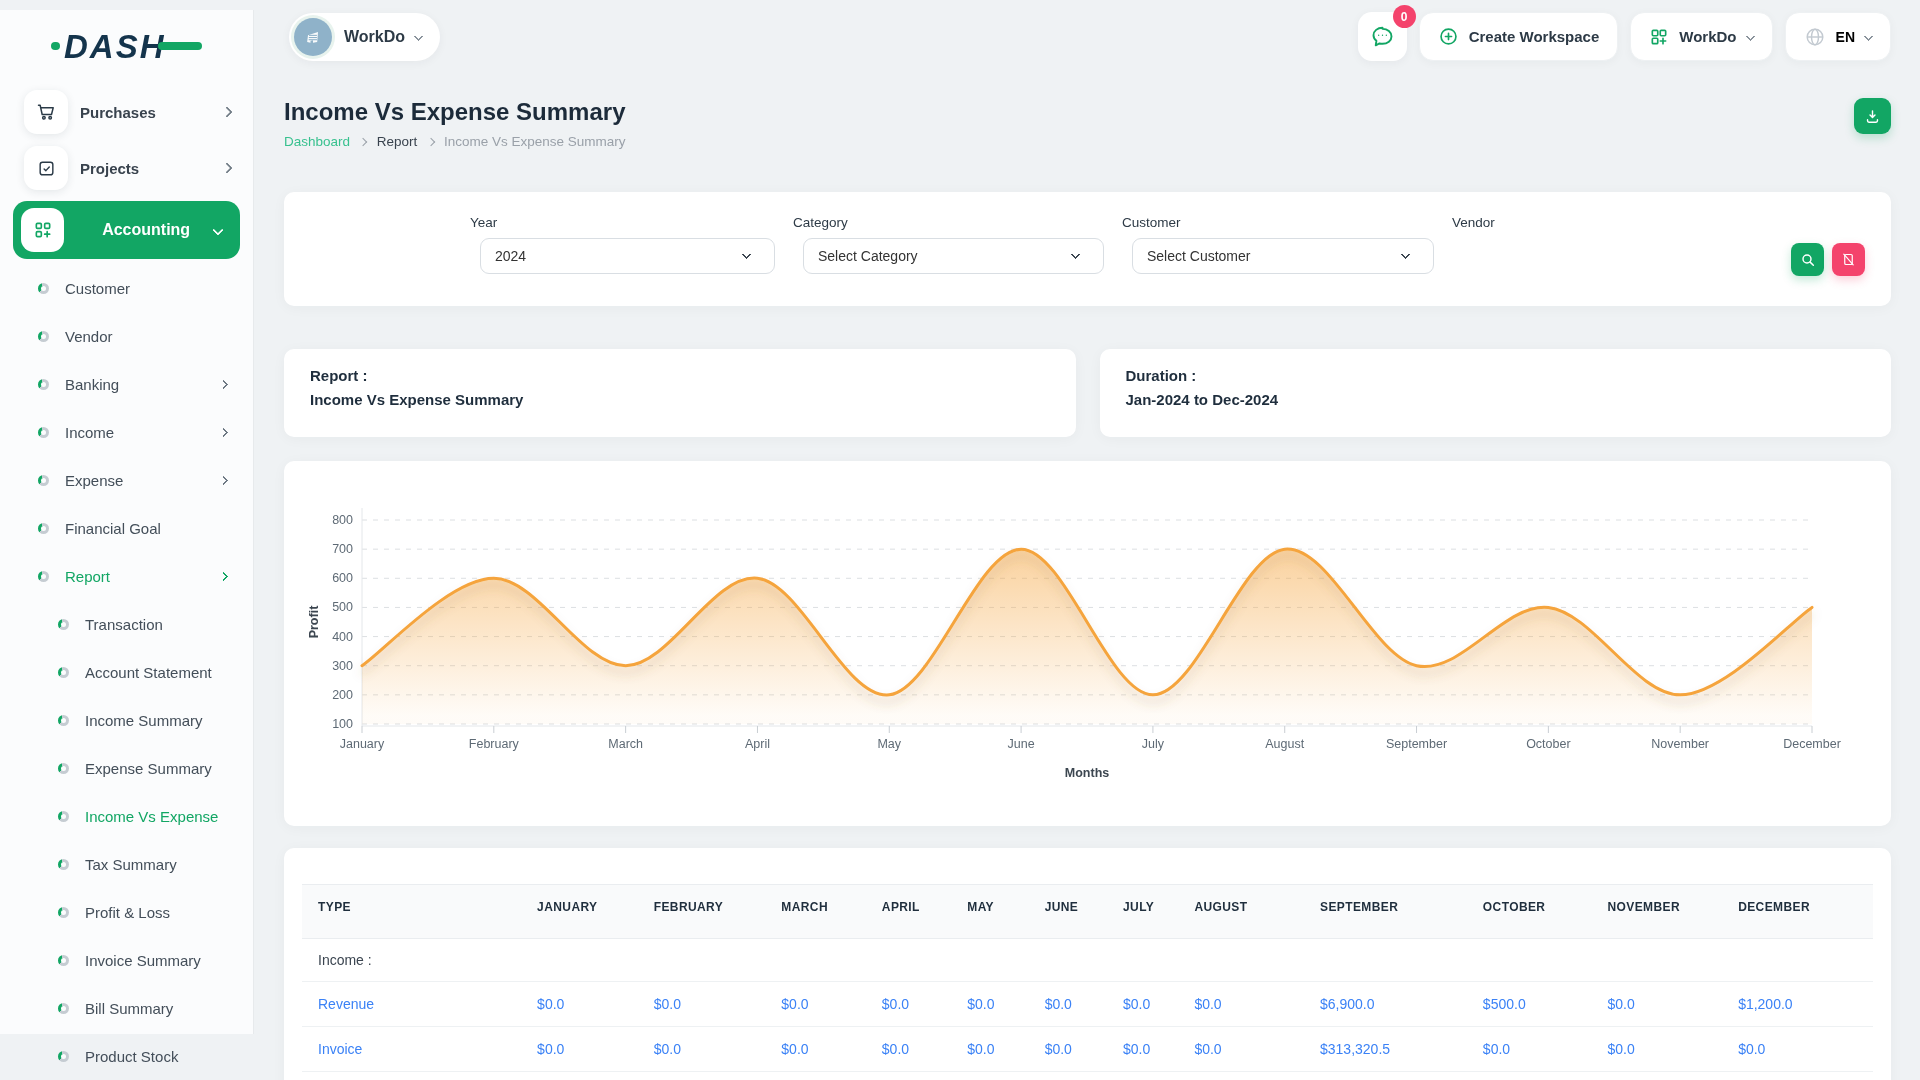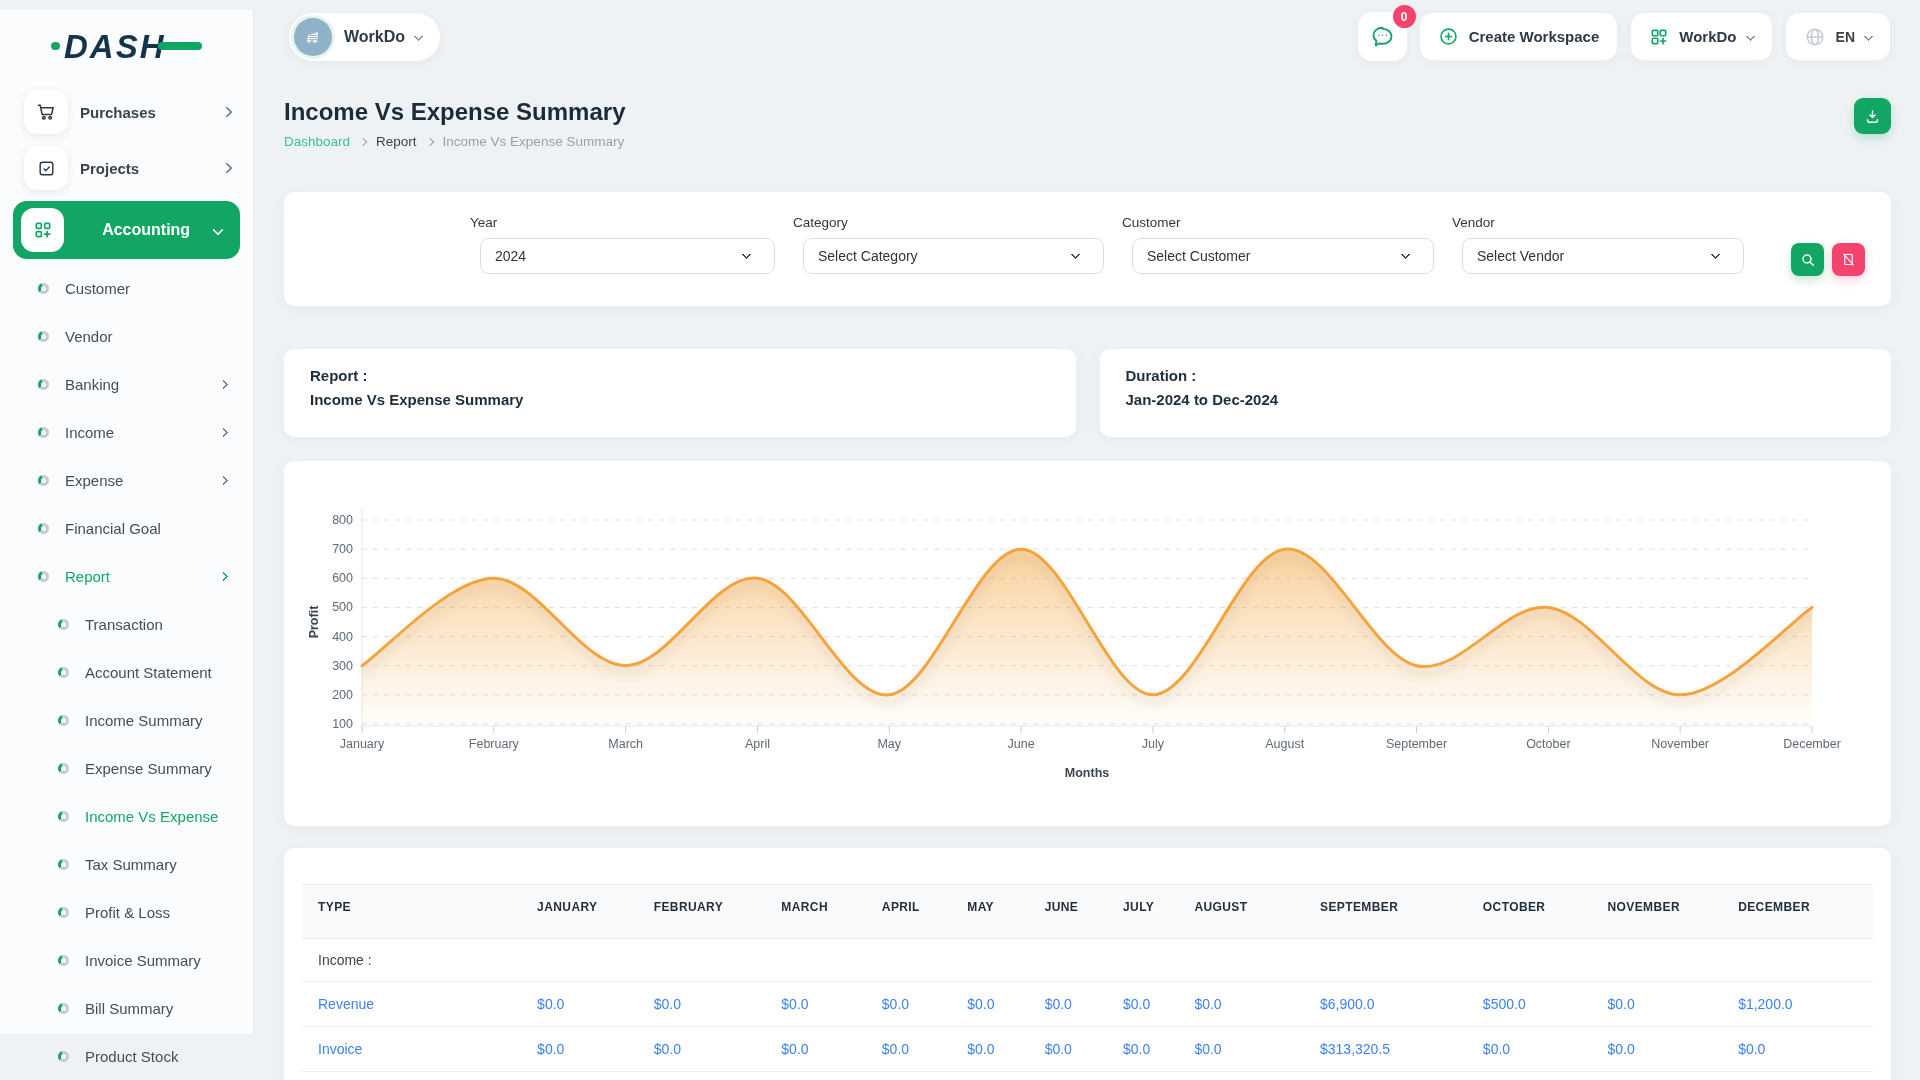--- a/index.html
+++ b/index.html
@@ -62,7 +62,7 @@
   .top-pill { height:49px; background:#fff; border-radius:14px; border:1px solid #eef1f3;
               display:flex; align-items:center; gap:10px; padding:0 18px; font-size:15px; font-weight:600;
               color:#2d3a46; box-shadow:0 2px 10px rgba(32,46,60,.04); cursor:pointer; }
-  .lang-code { color:#404040; font-weight:700; font-size:14px; }
+  .lang-code { color:#000000; font-weight:700; font-size:14px; }
 
   
   .content { padding:0 29px 0 31px; }

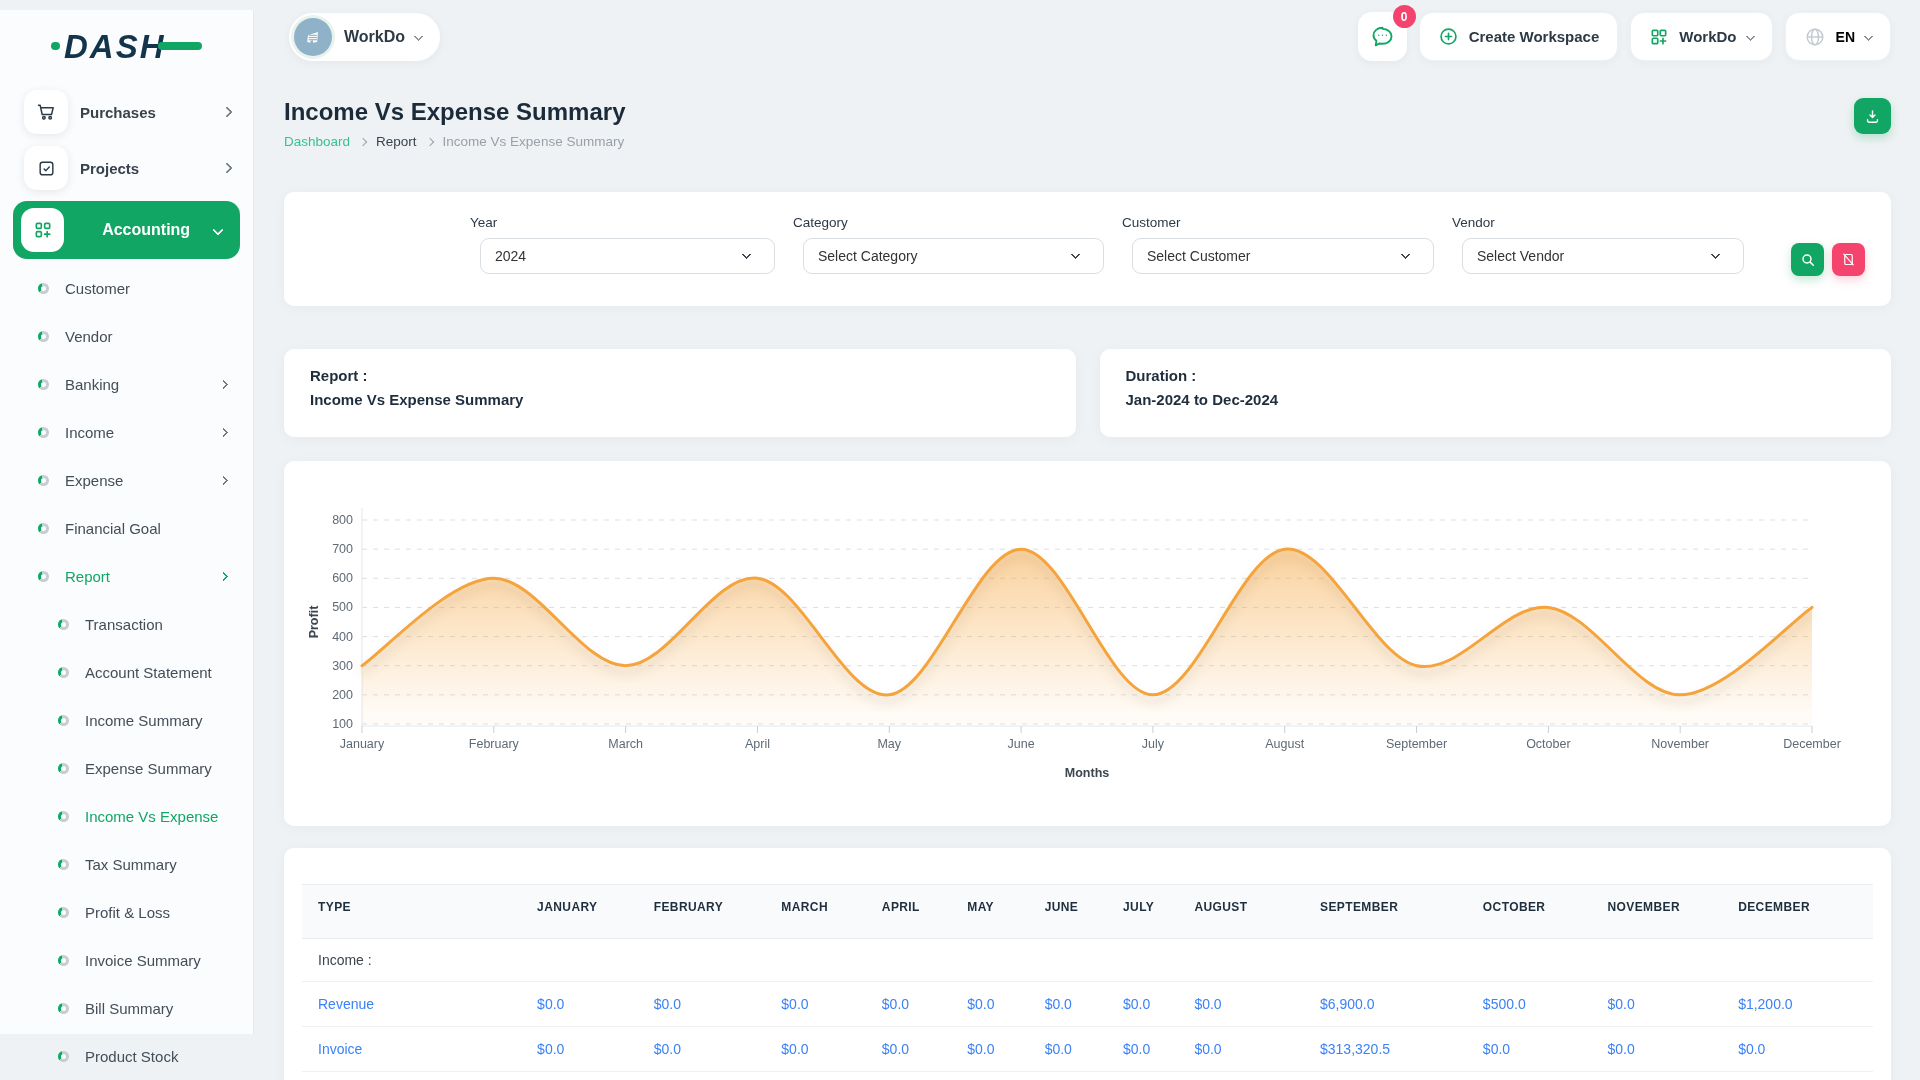--- a/index.html
+++ b/index.html
@@ -68,7 +68,7 @@
   .content { padding:0 29px 0 31px; }
   .page-head { margin-top:25px; display:flex; align-items:flex-start; }
   .page-title { font-size:24px; font-weight:700; color:#1c2b3a; }
-  .breadcrumb { margin-top:8px; display:flex; align-items:center; gap:10px; font-size:13.5px; }
+  .breadcrumb { margin-top:8px; display:flex; align-items:center; gap:10px; font-size:13.5px;justify-content:space-between; }
   .bc-link { color:#38c18f; cursor:pointer; }
   .bc-mid { color:#39434e; cursor:pointer; }
   .bc-cur { color:#9aa1a9; }

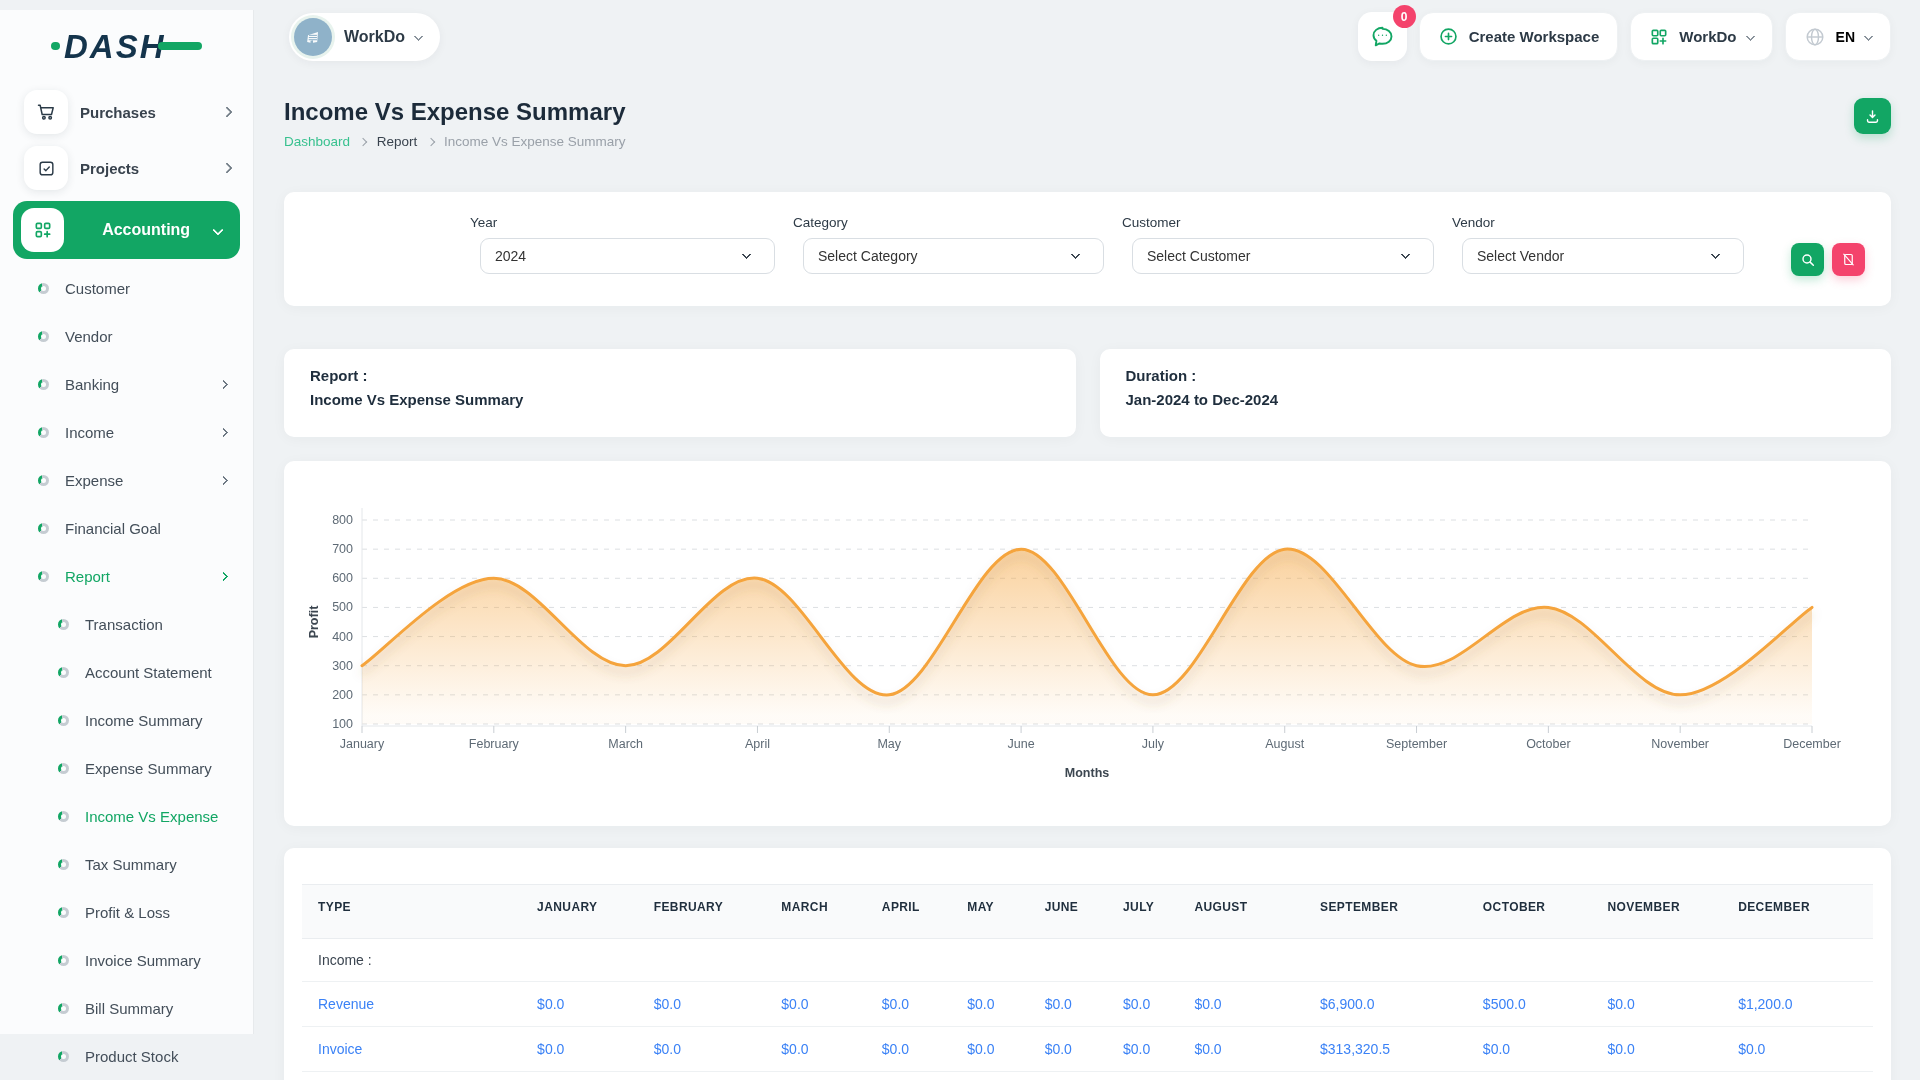--- a/index.html
+++ b/index.html
@@ -352,12 +352,6 @@
       </div>
       <div class="fgroup w-vend">
         <label>Vendor</label>
-        <div class="select-wrap">
-          <select>
-            <option>Select Vendor</option>
-          </select>
-          <span class="chv"></span>
-        </div>
       </div>
       <div class="fbtns">
         <button class="sq-btn search">

